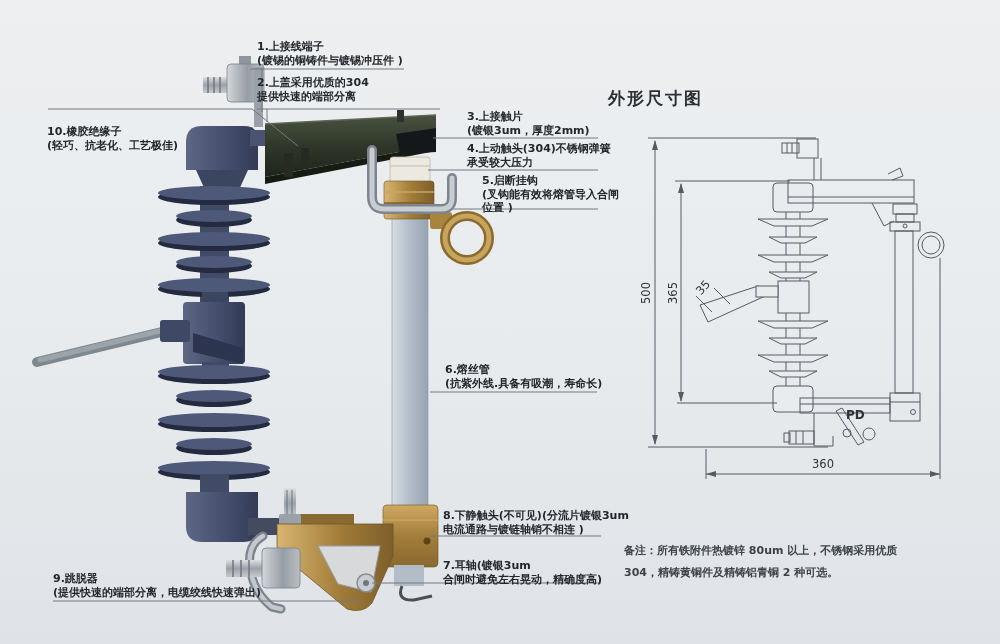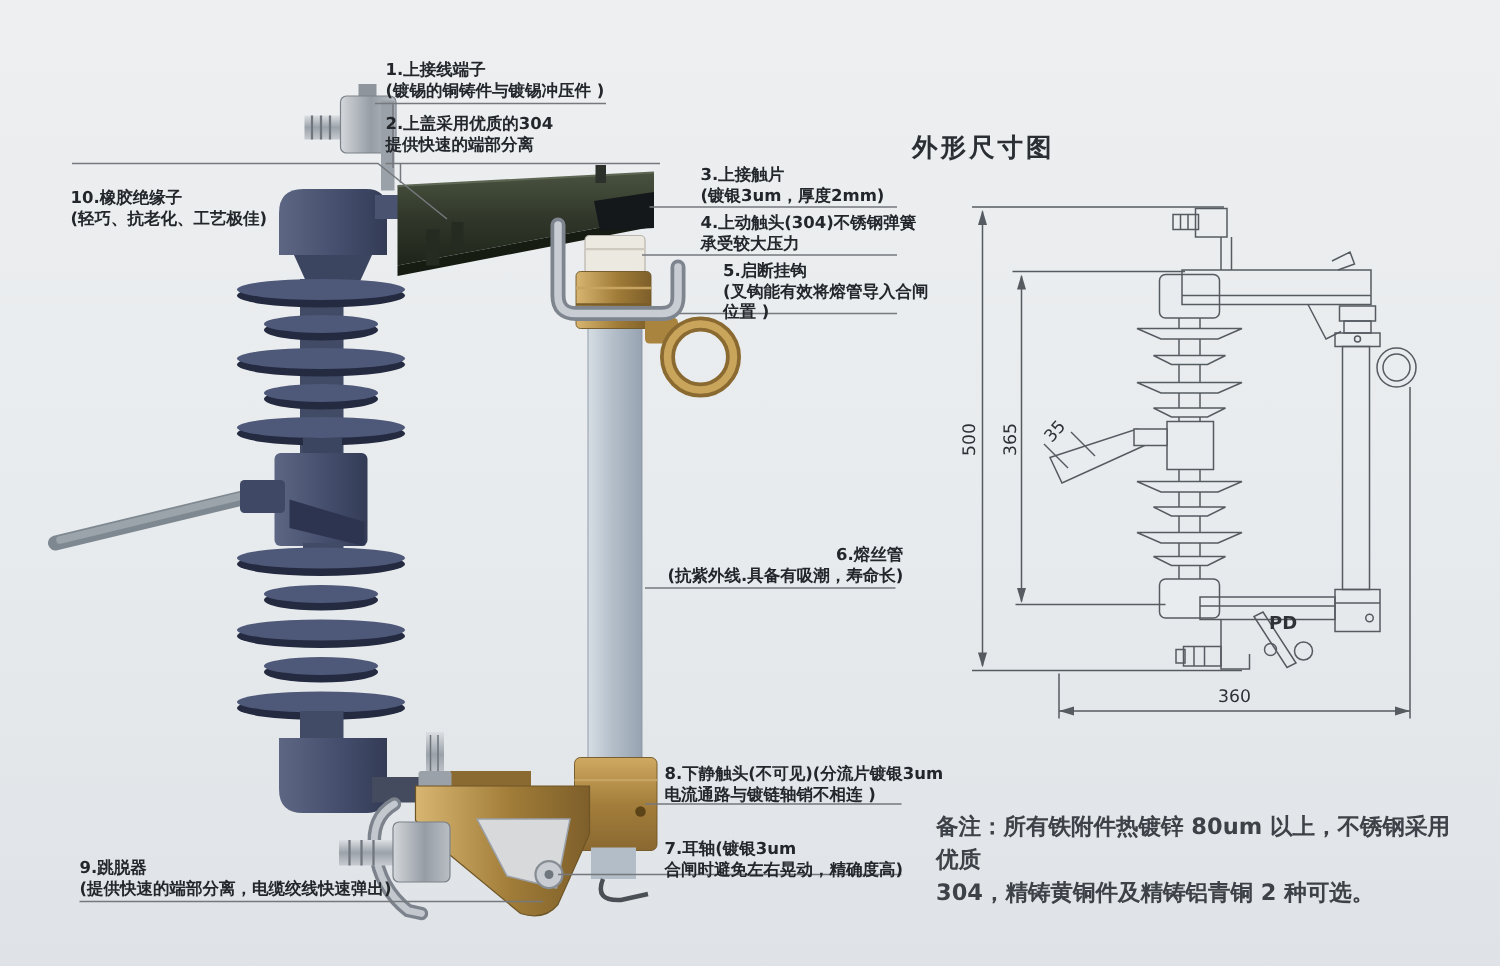--- a/index.html
+++ b/index.html
@@ -322,7 +322,7 @@
     <div>(叉钩能有效将熔管导入合闸</div>
     <div>位置 )</div>
   </div>
-  <div class="callout" style="left:445px;top:363px;text-align:right;">
+  <div class="callout" style="left:445px;top:363px;">
     <div>6.熔丝管</div>
     <div>(抗紫外线.具备有吸潮，寿命长)</div>
   </div>

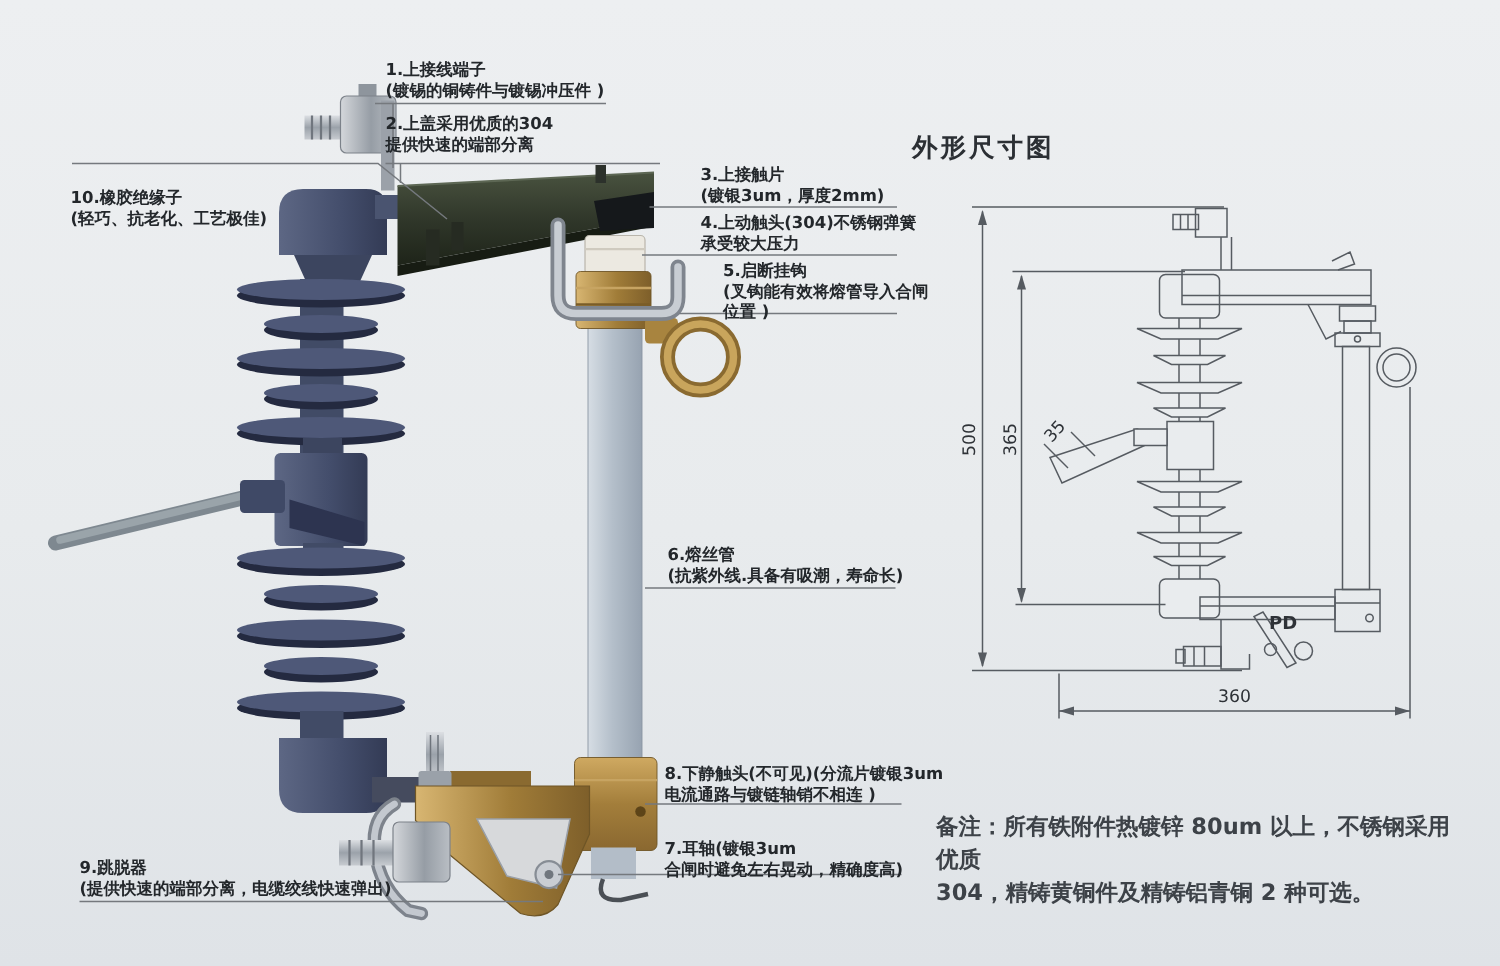--- a/index.html
+++ b/index.html
@@ -18,7 +18,7 @@
     color:#2b2f34;letter-spacing:2px;margin-top:32px;
   }
   .note{
-    position:absolute;left:624px;top:540px;width:350px;font-size:15px;
+    position:absolute;left:624px;top:540px;width:350px;font-size:11px;
     font-weight:bold;color:#3d4248;line-height:22px;
   }
   .dimtext{font-size:11.5px;fill:#2e3237;font-family:"DejaVu Sans",sans-serif;}

